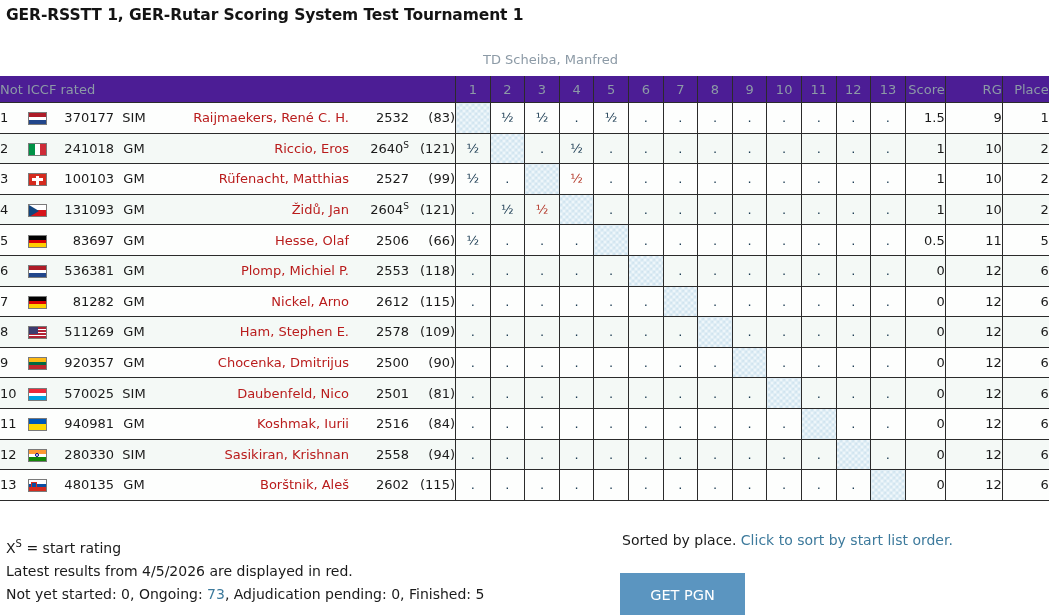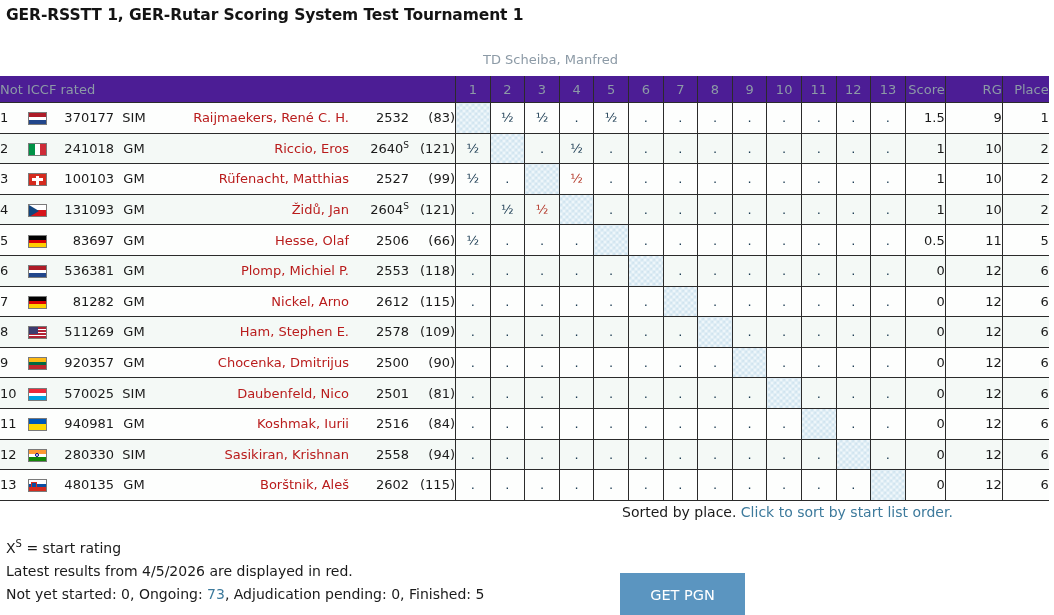--- a/index.html
+++ b/index.html
@@ -131,7 +131,7 @@
   .foot sup{font-size:10px;vertical-align:super;}
   .ongoing{color:#3d7a9c;}
   .sorted{
-    position:absolute;left:622px;top:504px;
+    position:absolute;left:622px;top:532px;
     font-size:14px;color:#1a1a1a;white-space:nowrap;text-align:right;
   }
   .sorted a{color:#3d7a9c;text-decoration:none;cursor:pointer;}

